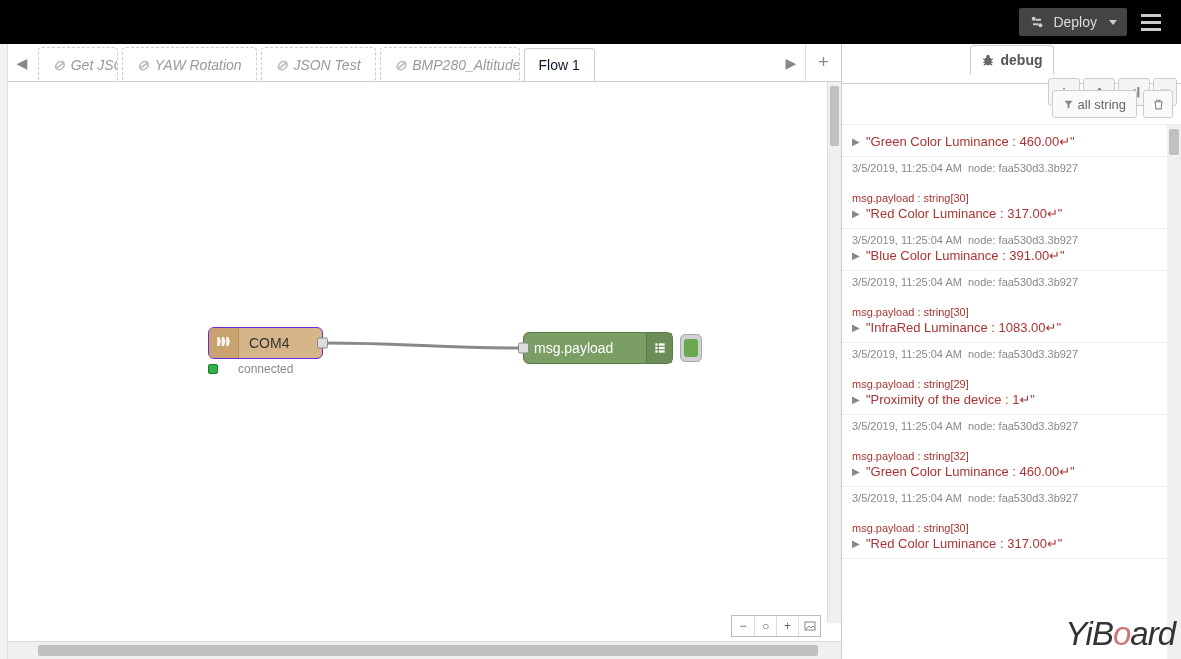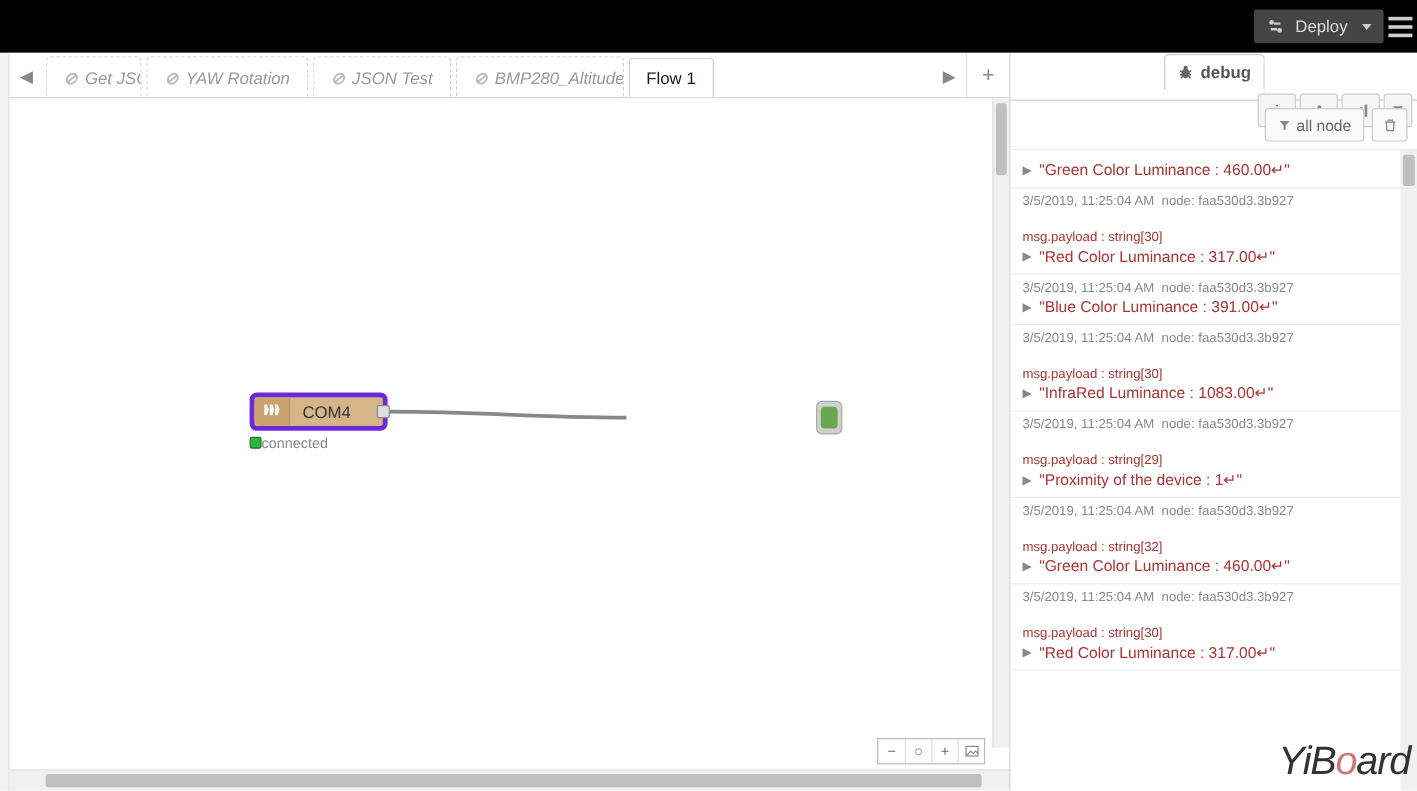--- a/index.html
+++ b/index.html
@@ -6,7 +6,7 @@
 body { width: 1181px; height: 659px; overflow: hidden; background: #fff; position: relative; }
 
 
-.header { height: 44px; background: #000; display: flex; align-items: center; justify-content: flex-end; padding: 0 0; }
+.header { height: 44px; background: #000; display: flex; align-items: center; justify-content: flex-end; padding: 0 16px; gap: 10px; }
 .deploy-btn { background: #444; color: #ddd; border: none; padding: 6px 10px; display: flex; align-items: center; gap: 8px; font-size: 14px; cursor: pointer; border-radius: 2px; }
 .deploy-btn .caret-down { width: 0; height: 0; border-left: 4px solid transparent; border-right: 4px solid transparent; border-top: 5px solid #ccc; margin-left: 4px;}
 .hamburger { display: flex; flex-direction: column; gap: 4px; cursor: pointer; padding: 4px;}

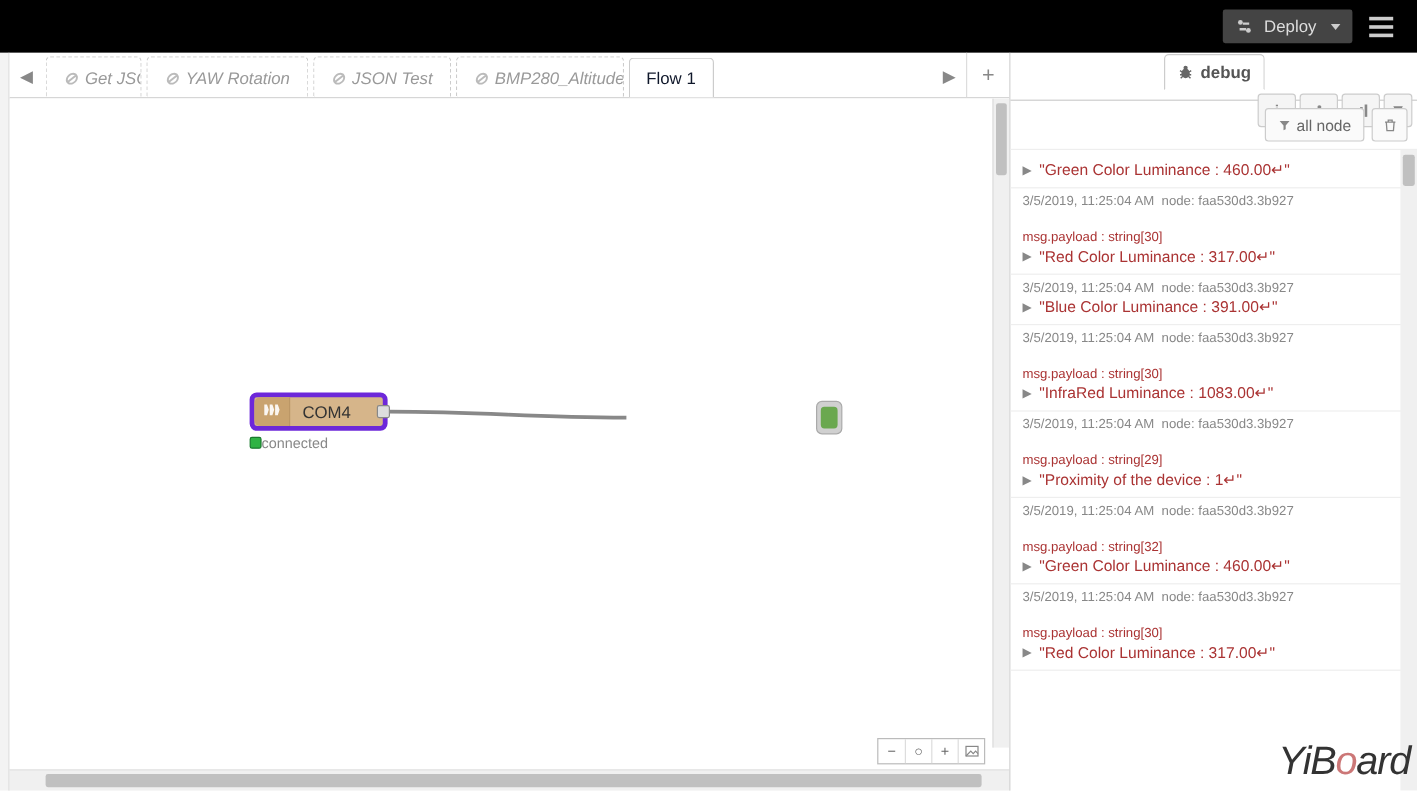--- a/index.html
+++ b/index.html
@@ -220,7 +220,7 @@
         <svg width="11" height="11" viewBox="0 0 24 24" fill="#888">
             <path d="M3 4h18l-7 8v7l-4 2v-9z"></path>
           </svg>
-        <span>all node</span>
+        <span>all string</span>
       </div>
       <div class="debug-clear">
         <svg width="13" height="13" viewBox="0 0 24 24" fill="none" stroke="#888" stroke-width="2">

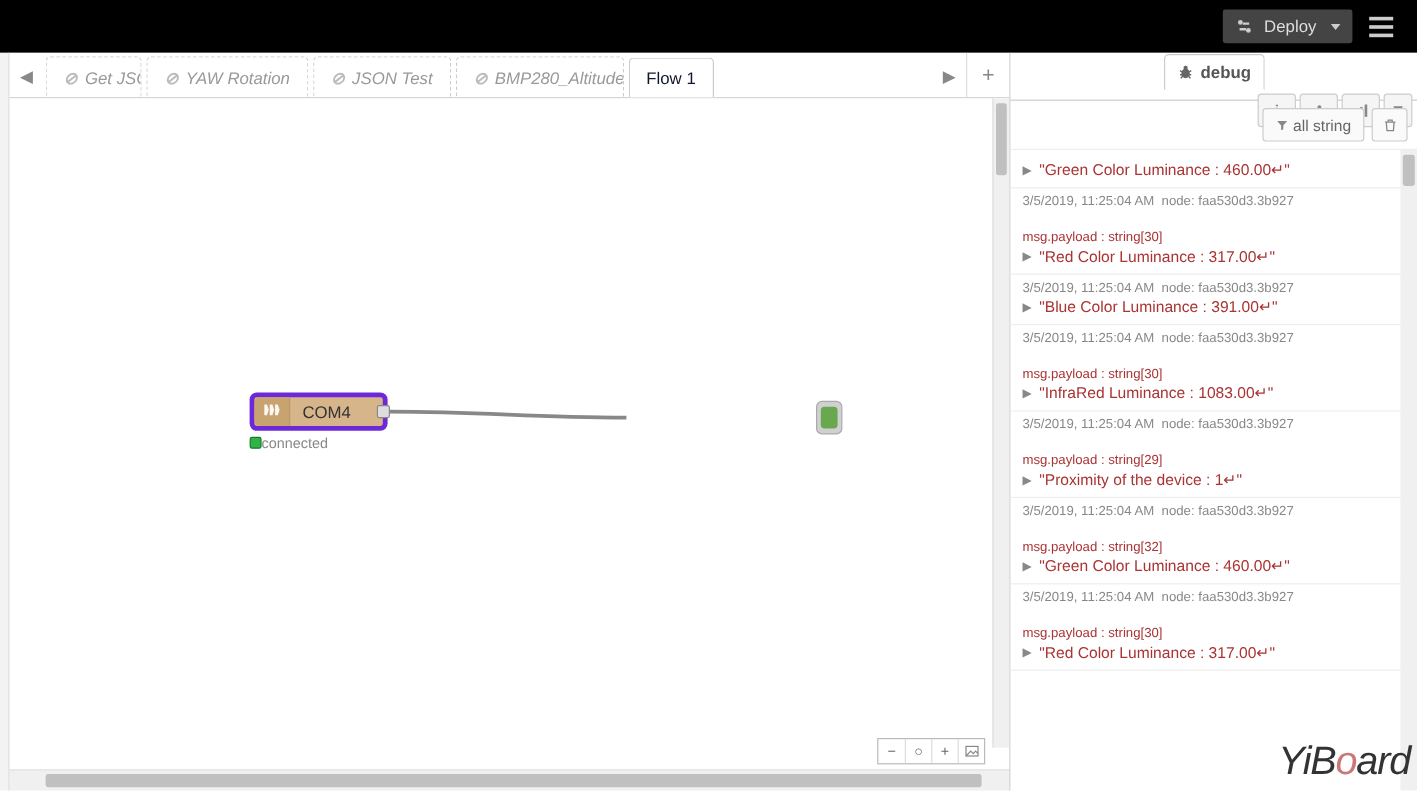--- a/index.html
+++ b/index.html
@@ -38,7 +38,7 @@
 
 
 .node { position: absolute; border-radius: 6px; display: flex; align-items: center; font-size: 14px; color: #333;}
-.node.serial { left: 200px; top: 245px; width: 115px; height: 32px; background: #d6b58a; border: 4px solid #6d28d9;}
+.node.serial { left: 200px; top: 245px; width: 115px; height: 32px; background: #d6b58a; border: 1px solid #6d28d9;}
 .node.serial .iconbox { width: 30px; height: 100%; background: #c9a36f; display: flex; align-items: center; justify-content: center; border-radius: 5px 0 0 5px; border-right:1px solid #b39060;}
 .node.serial .label { padding: 0 10px; }
 .node .port-out { position: absolute; right: -6px; top: 50%; transform: translateY(-50%); width: 11px; height: 11px; background: #ddd; border: 1px solid #888; border-radius: 2px;}

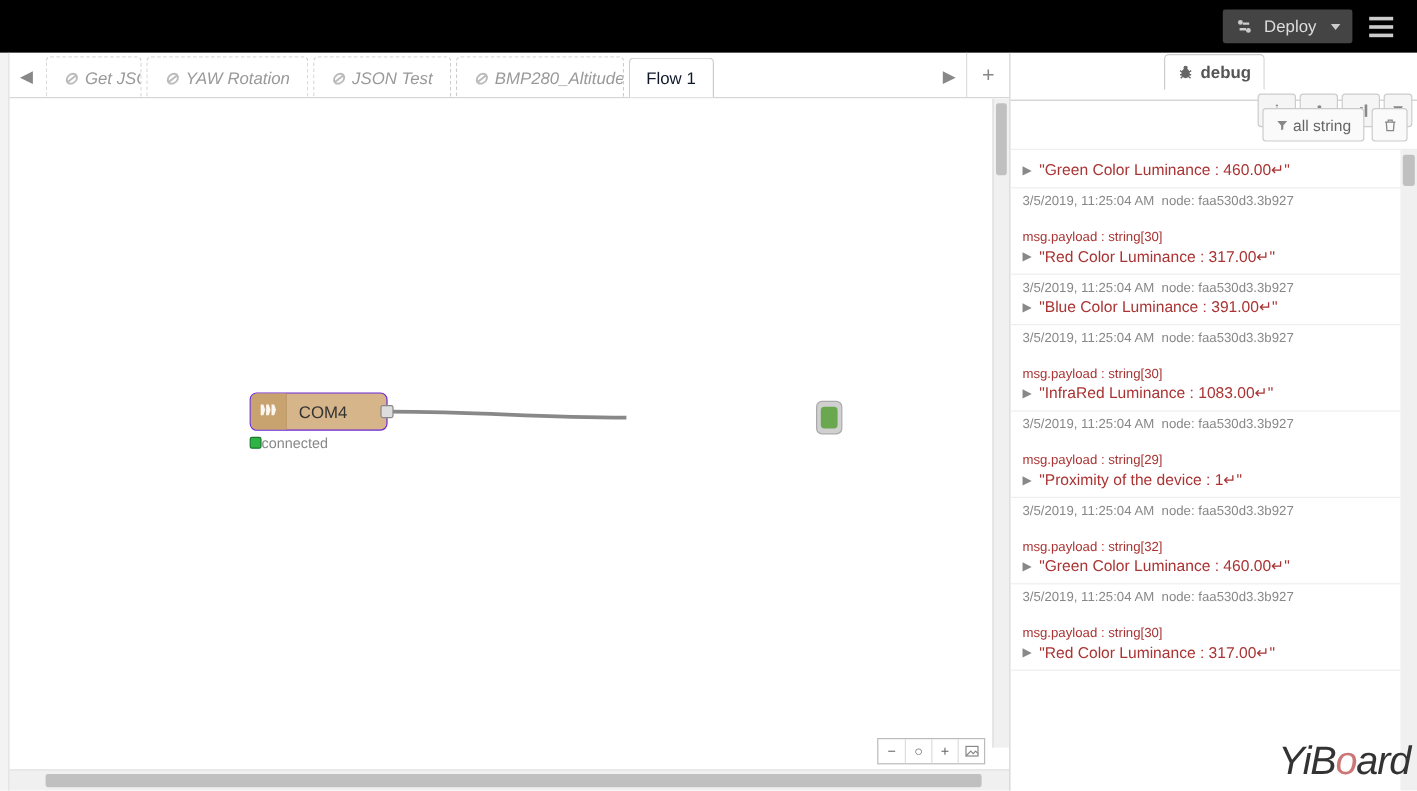--- a/index.html
+++ b/index.html
@@ -159,6 +159,20 @@
           <span class="dot"></span>
           <span>connected</span>
         </div>
+        <div class="node debug">
+          <div class="port-in"></div>
+          <span class="label">msg.payload</span>
+          <div class="iconbox">
+            <svg width="14" height="14" viewBox="0 0 24 24" fill="#fff">
+                <rect x="4" y="4" width="4" height="4"></rect>
+                <rect x="4" y="10" width="4" height="4"></rect>
+                <rect x="4" y="16" width="4" height="4"></rect>
+                <rect x="10" y="4" width="10" height="4"></rect>
+                <rect x="10" y="10" width="10" height="4"></rect>
+                <rect x="10" y="16" width="10" height="4"></rect>
+              </svg>
+          </div>
+        </div>
         <div class="debug-button">
             <div class="inner"></div>
           </div>

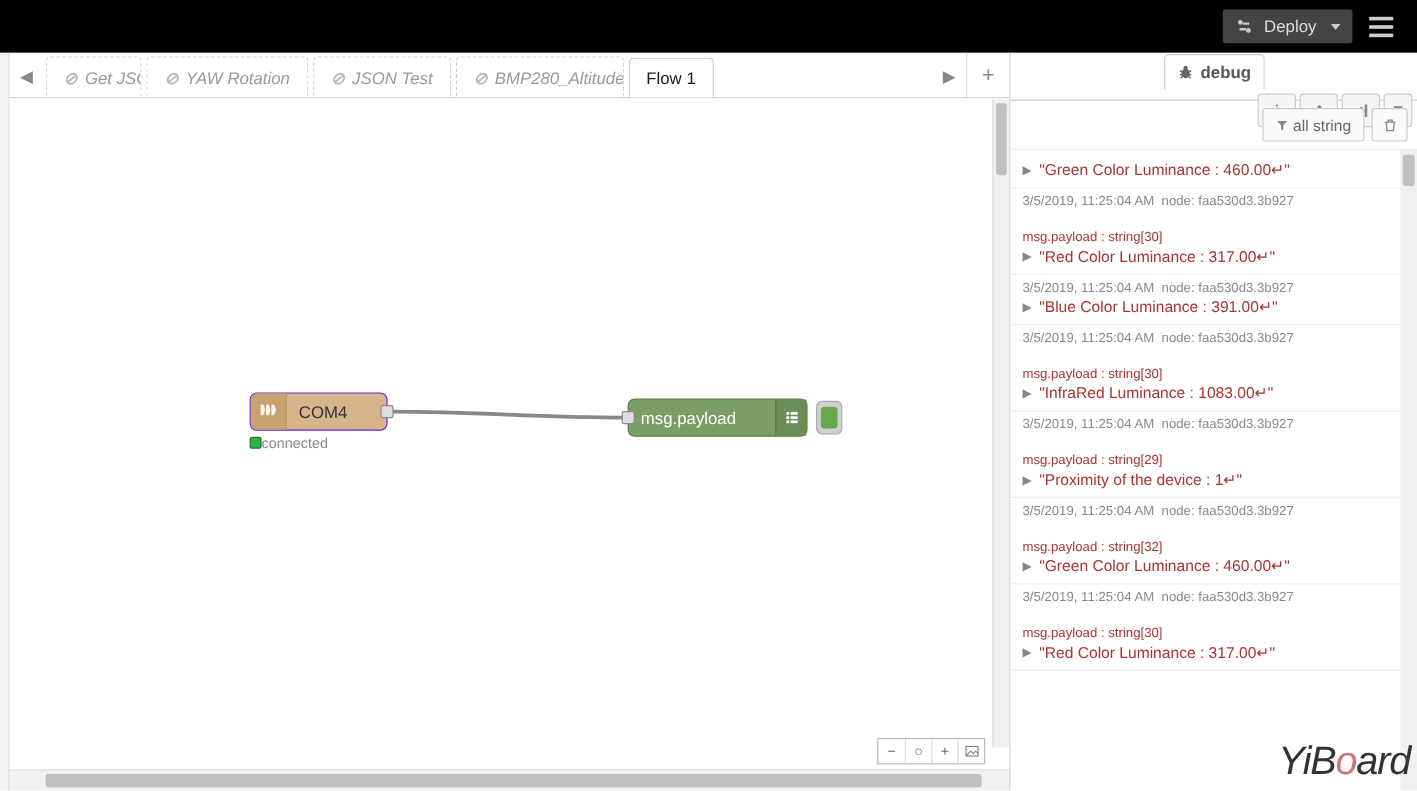--- a/index.html
+++ b/index.html
@@ -43,7 +43,7 @@
 .node.serial .label { padding: 0 10px; }
 .node .port-out { position: absolute; right: -6px; top: 50%; transform: translateY(-50%); width: 11px; height: 11px; background: #ddd; border: 1px solid #888; border-radius: 2px;}
 .node .port-in { position: absolute; left: -6px; top: 50%; transform: translateY(-50%); width: 11px; height: 11px; background: #ddd; border: 1px solid #888; border-radius: 2px;}
-.node-status { position: absolute; left: 200px; top: 280px; display:flex; align-items:center; gap:0; font-size:12px; color:#888;}
+.node-status { position: absolute; left: 200px; top: 280px; display:flex; align-items:center; gap:20px; font-size:12px; color:#888;}
 .node-status .dot { width:10px; height:10px; background:#2fb344; border-radius:2px; border:1px solid #1a7a2e;}
 .node.debug { left: 515px; top: 250px; width: 150px; height: 32px; background: #7a9e64; border: 1px solid #5a7a48; color:#fff;}
 .node.debug .label { padding: 0 10px; flex:1;}

